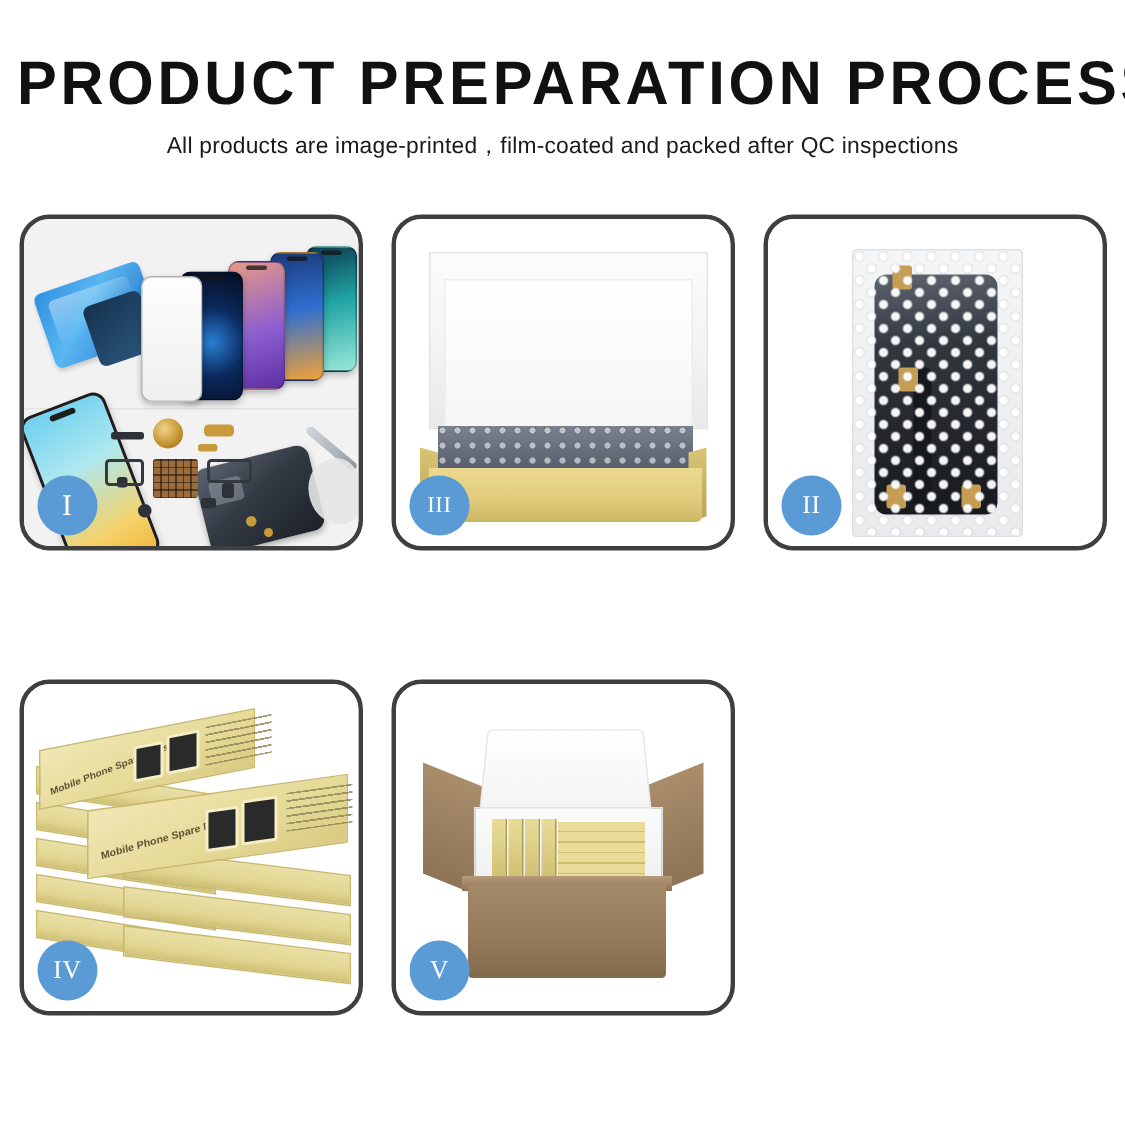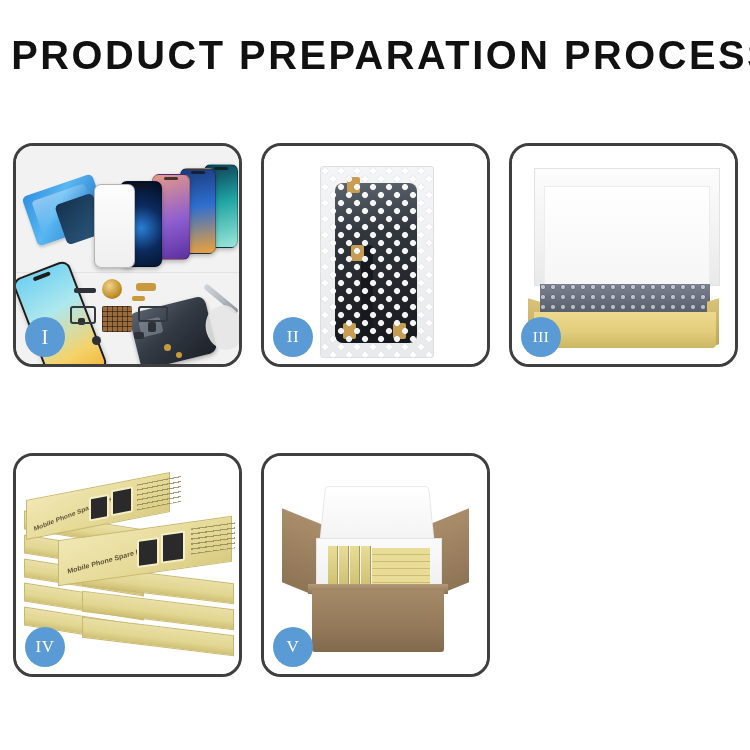--- a/index.html
+++ b/index.html
@@ -363,6 +363,7 @@
 
 <div class="header">
   <div class="page-title">PRODUCT PREPARATION PROCESS</div>
+  <div class="page-subtitle">All products are image-printed，film-coated and packed after QC inspections</div>
 </div>
 
 <div class="grid">

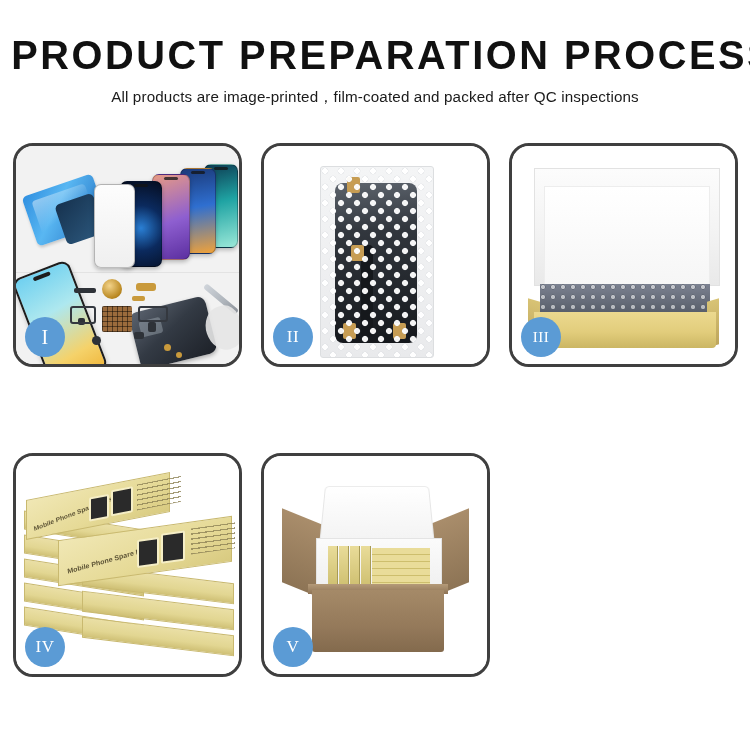--- a/index.html
+++ b/index.html
@@ -413,6 +413,18 @@
     <div class="badge">I</div>
   </div>
 
+  <div class="panel p3">
+    <div class="panel-stage">
+      <div class="lid"></div>
+      <div class="lid-inner"></div>
+      <div class="wrap"></div>
+      <div class="box-left"></div>
+      <div class="box-right"></div>
+      <div class="box-front"></div>
+    </div>
+    <div class="badge xwide">III</div>
+  </div>
+
   <div class="panel p2">
     <div class="panel-stage">
       <div class="bag">
@@ -426,18 +438,6 @@
       </div>
     </div>
     <div class="badge wide">II</div>
-  </div>
-
-  <div class="panel p3">
-    <div class="panel-stage">
-      <div class="lid"></div>
-      <div class="lid-inner"></div>
-      <div class="wrap"></div>
-      <div class="box-left"></div>
-      <div class="box-right"></div>
-      <div class="box-front"></div>
-    </div>
-    <div class="badge xwide">III</div>
   </div>
 
   <div class="panel p4">

